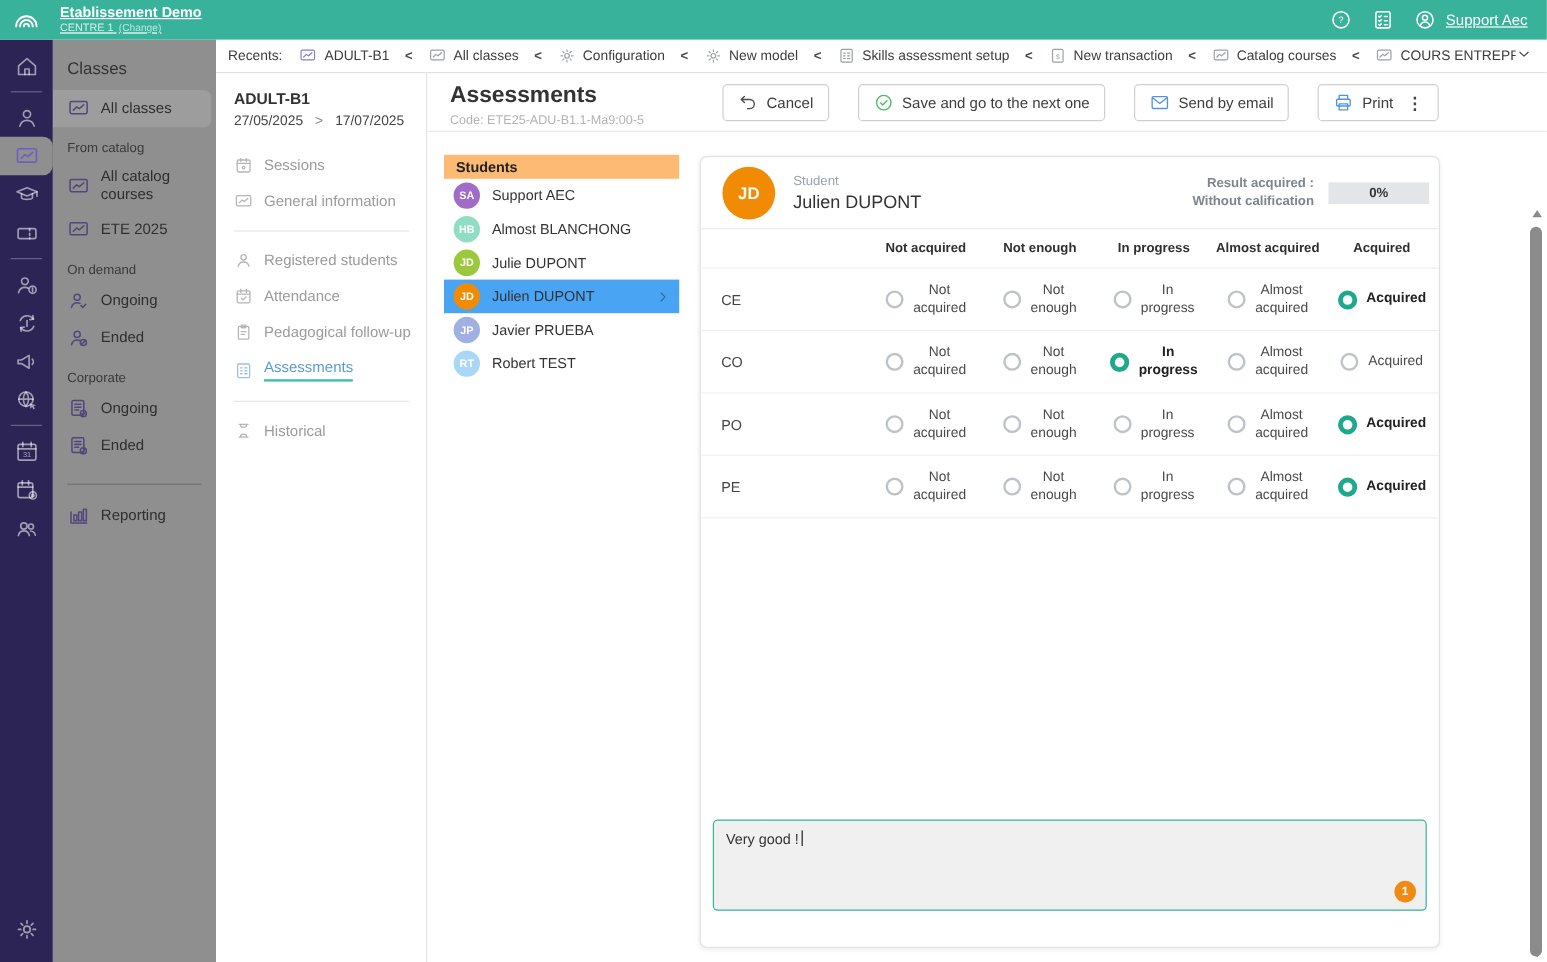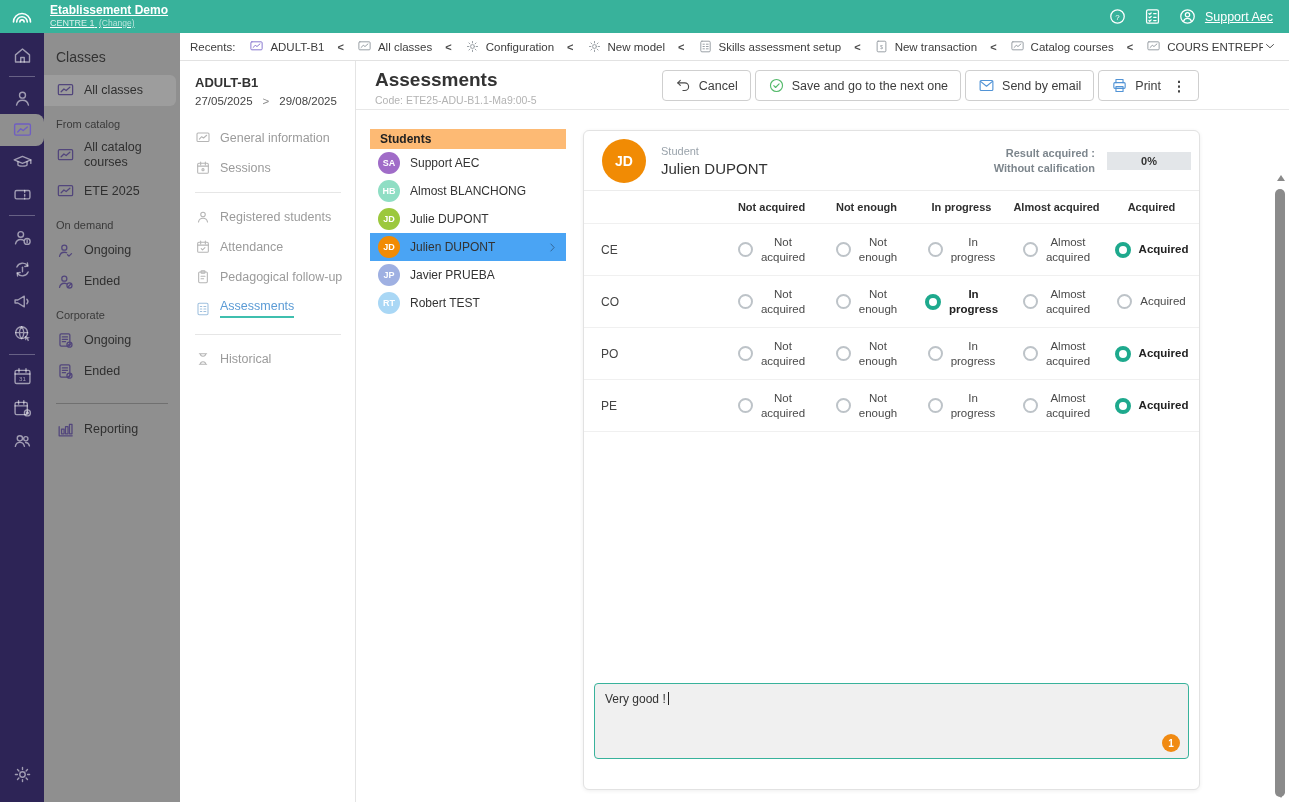--- a/index.html
+++ b/index.html
@@ -69,7 +69,7 @@
   .main-header { position:absolute; left:0; top:0; right:0; height:49px; border-bottom:1px solid #e8e8e8; }
   .main-title { position:absolute; left:19px; top:8px; font-size:19px; font-weight:bold; color:#333; }
   .main-code { position:absolute; left:19px; top:33px; font-size:10.5px; color:#b3b3b3; }
-  #actions { position:absolute; right:90px; top:9px; display:flex; gap:4px; }
+  #actions { position:absolute; right:90px; top:9px; display:flex; gap:24px; }
   .btn { display:flex; align-items:center; gap:7px; height:31px; padding:0 12px; border:1px solid #cfcfcf; border-radius:4px; background:#fff; font-size:12.5px; color:#3d3d3d; cursor:pointer; white-space:nowrap; }
   .btn .icn { width:17px; height:17px; }
   .btn .kebab { font-size:14px; font-weight:bold; color:#444; margin-left:4px; letter-spacing:0; }

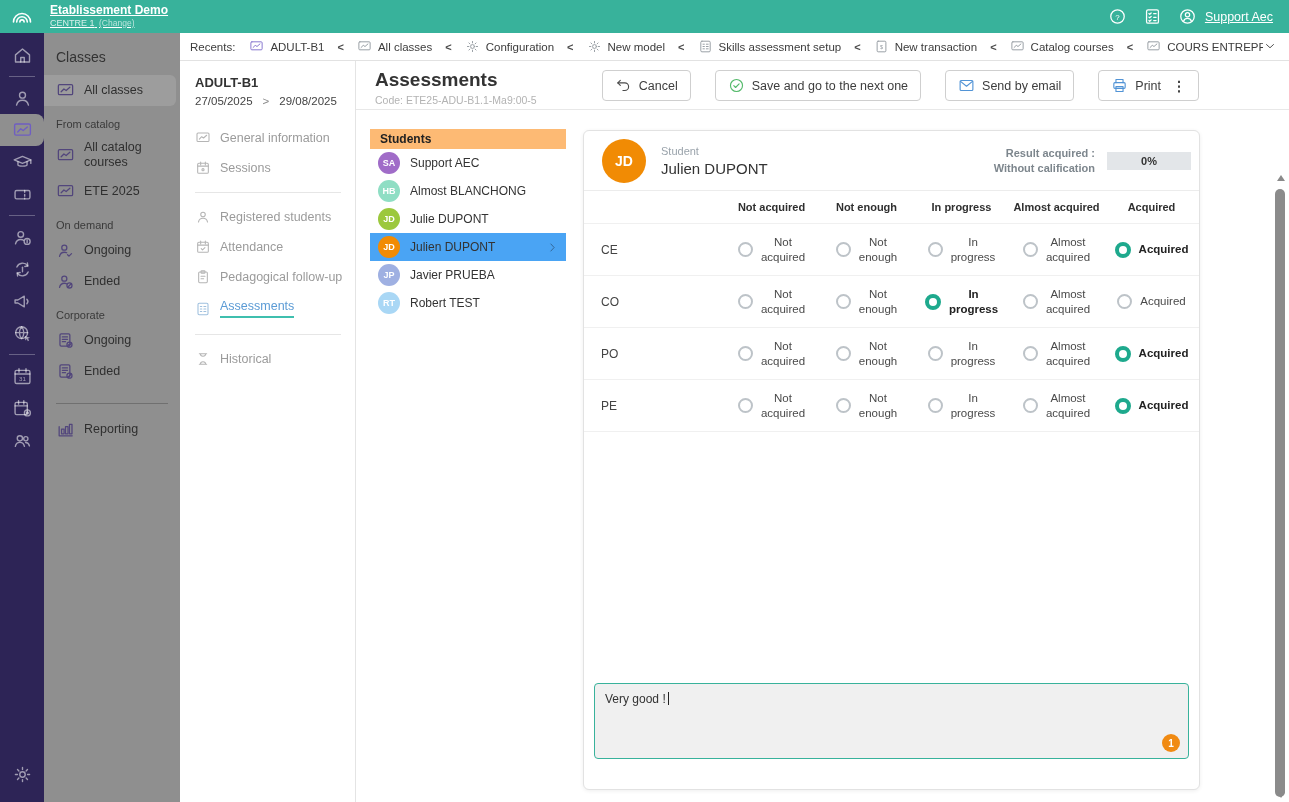--- a/index.html
+++ b/index.html
@@ -472,7 +472,7 @@
     <div class="course-dates">
       <span>27/05/2025</span>
       <span class="sep">&gt;</span>
-      <span>29/08/2025</span>
+      <span>17/07/2025</span>
     </div>
     <div id="course-menu">
         <div class="mitem">

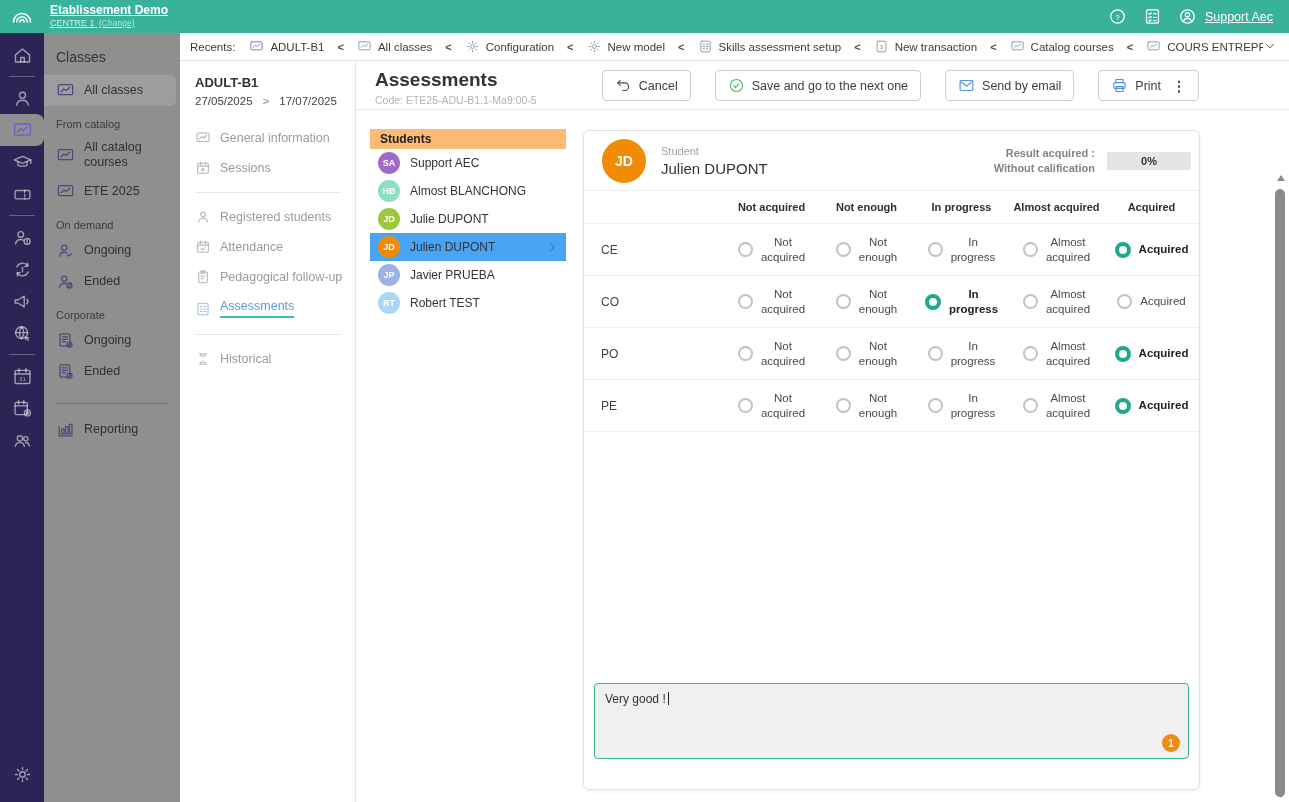--- a/index.html
+++ b/index.html
@@ -478,21 +478,21 @@
         <div class="mitem">
           <span class="icn">
             <svg viewBox="0 0 24 24">
-              <rect x="3" y="4.5" width="18" height="12.8" rx="1.6"></rect>
-              <path d="M6.5 13.6 10 10.1l2.8 1.9 4.7-4.1"></path>
-            </svg>
-          </span>
-          <span class="lbl">General information</span>
-        </div>
-        <div class="mitem">
-          <span class="icn">
-            <svg viewBox="0 0 24 24">
               <rect x="4" y="5" width="16" height="15" rx="1.8"></rect>
               <path d="M4 9.2h16M8.5 3v4M15.5 3v4"></path>
               <circle cx="12" cy="14.5" r="1.6"></circle>
             </svg>
           </span>
           <span class="lbl">Sessions</span>
+        </div>
+        <div class="mitem">
+          <span class="icn">
+            <svg viewBox="0 0 24 24">
+              <rect x="3" y="4.5" width="18" height="12.8" rx="1.6"></rect>
+              <path d="M6.5 13.6 10 10.1l2.8 1.9 4.7-4.1"></path>
+            </svg>
+          </span>
+          <span class="lbl">General information</span>
         </div>
         <div class="mdivider"></div>
         <div class="mitem">

